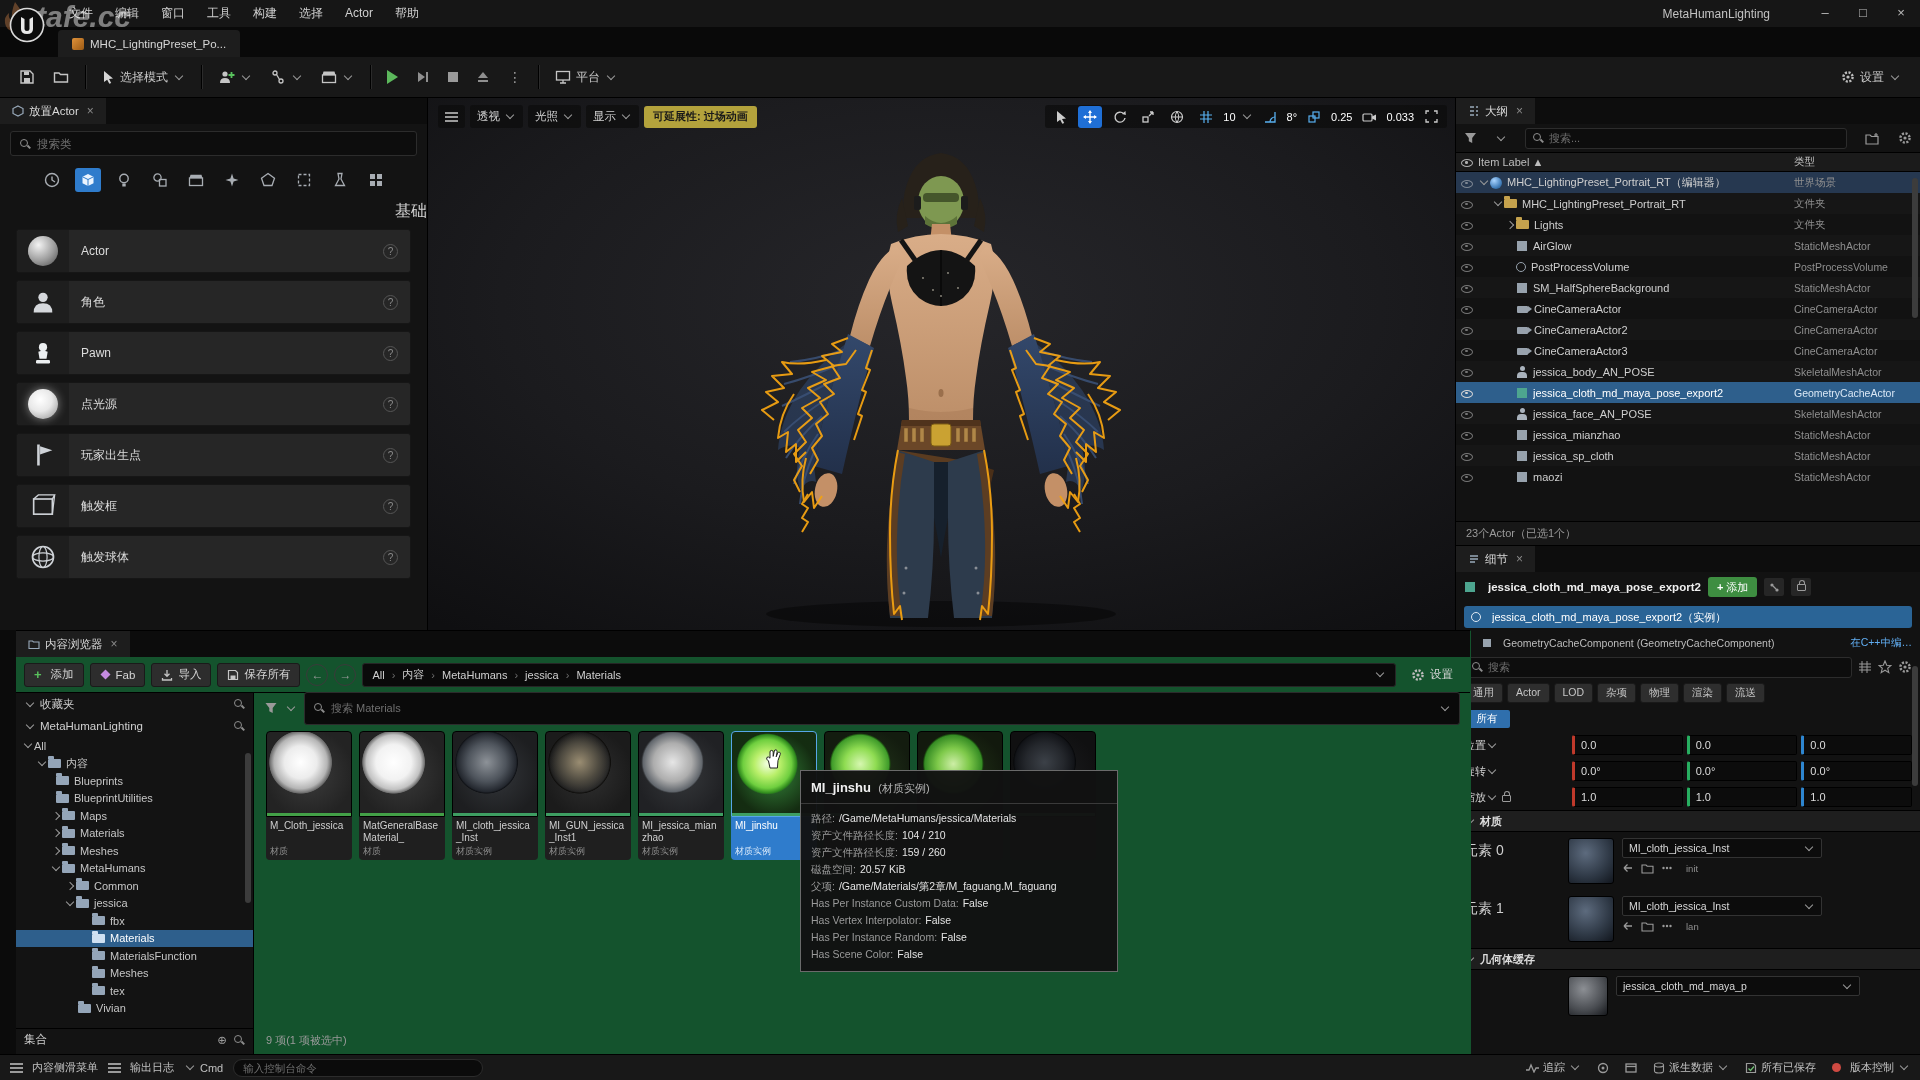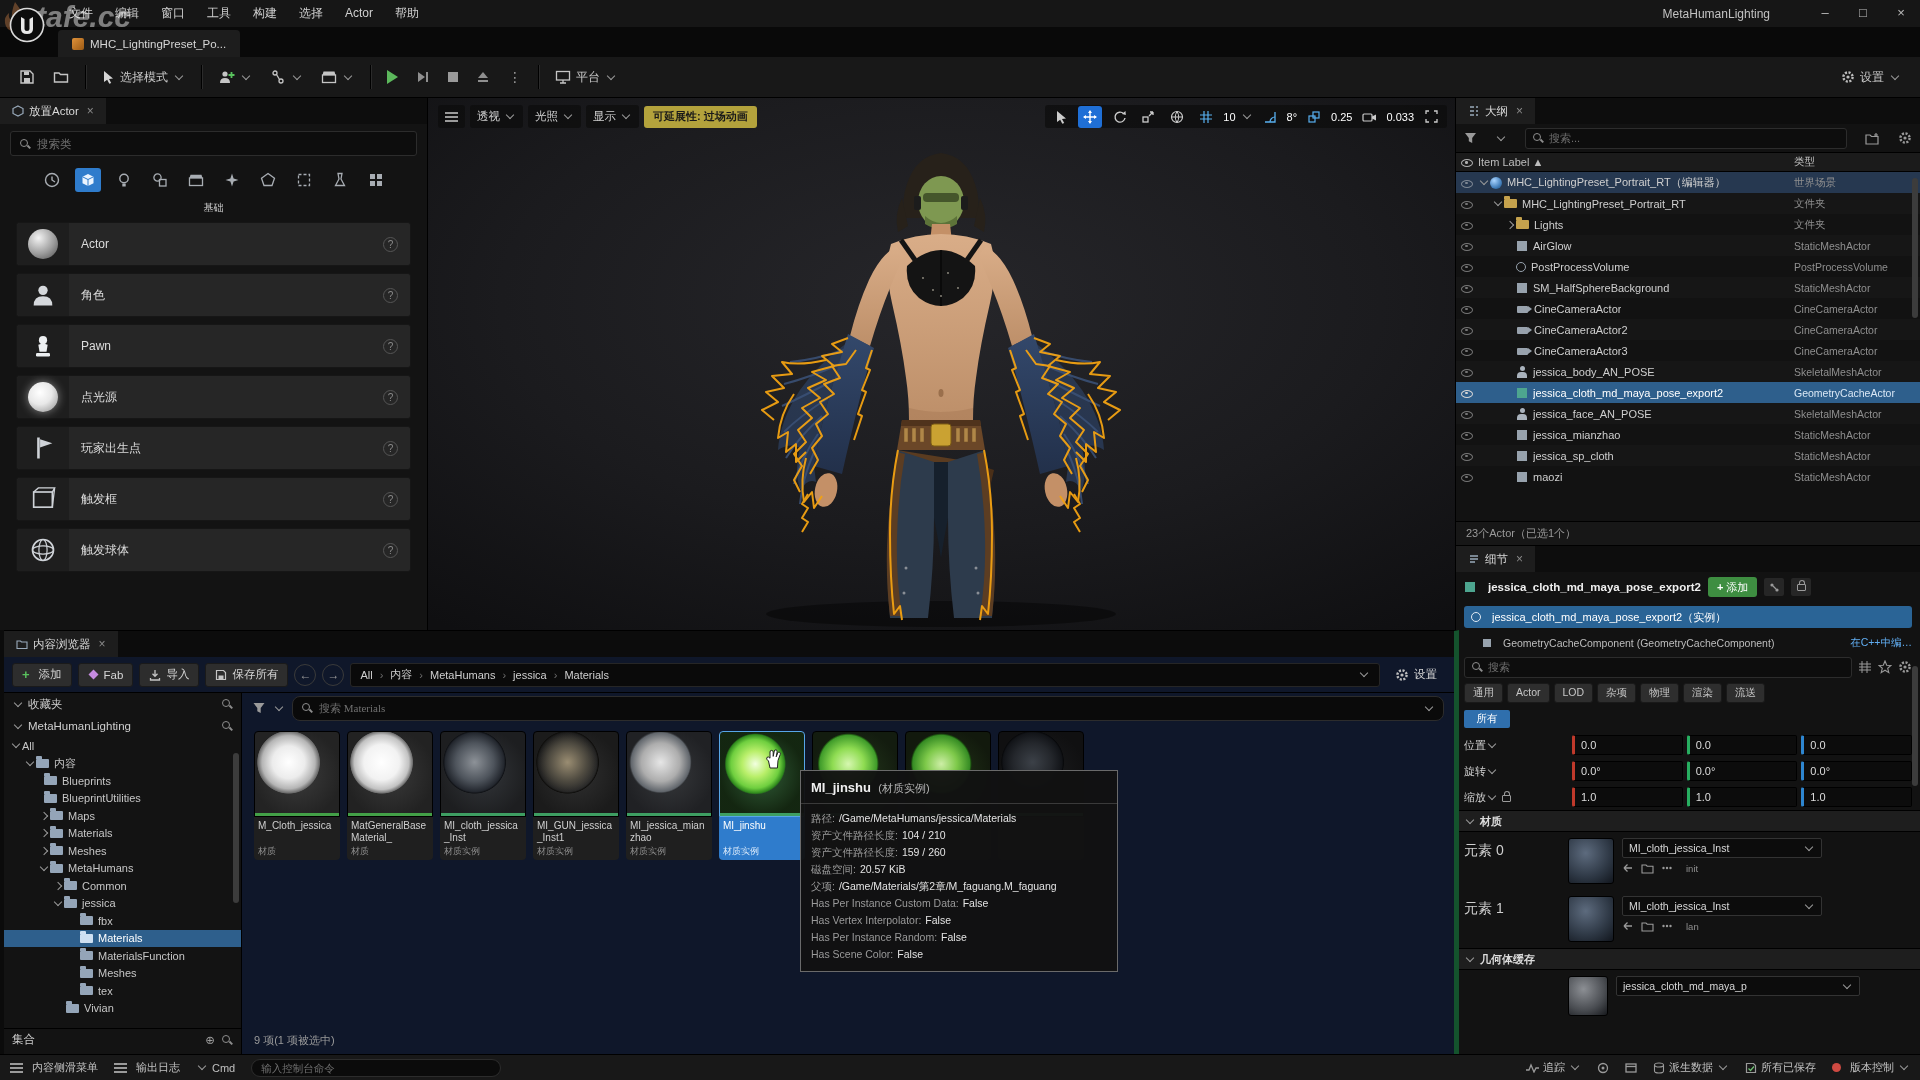--- a/index.html
+++ b/index.html
@@ -53,7 +53,7 @@
   .pcats { display:flex; justify-content:center; gap:10px; padding:5px 0 4px 0; }
   .pcat { width:26px; height:24px; border-radius:3px; display:flex; align-items:center; justify-content:center; }
   .pcat.sel { background:#2f7ccc; }
-  .psection { text-align:center; font-size:10px; color:#d2d2d2; padding:5px 0 7px 0; }
+  .psection { text-align:right; font-size:16px; color:#d2d2d2; padding:5px 0 7px 0; }
   .plist { display:flex; flex-direction:column; gap:7px; padding:0 16px; }
   .prow { height:44px; background:#262626; border:1px solid #161616; border-radius:3px; display:flex; align-items:center; }
   .pico { width:52px; height:100%; background:#1e1e1e; border-radius:3px 0 0 3px; display:flex; align-items:center; justify-content:center; flex:none;}

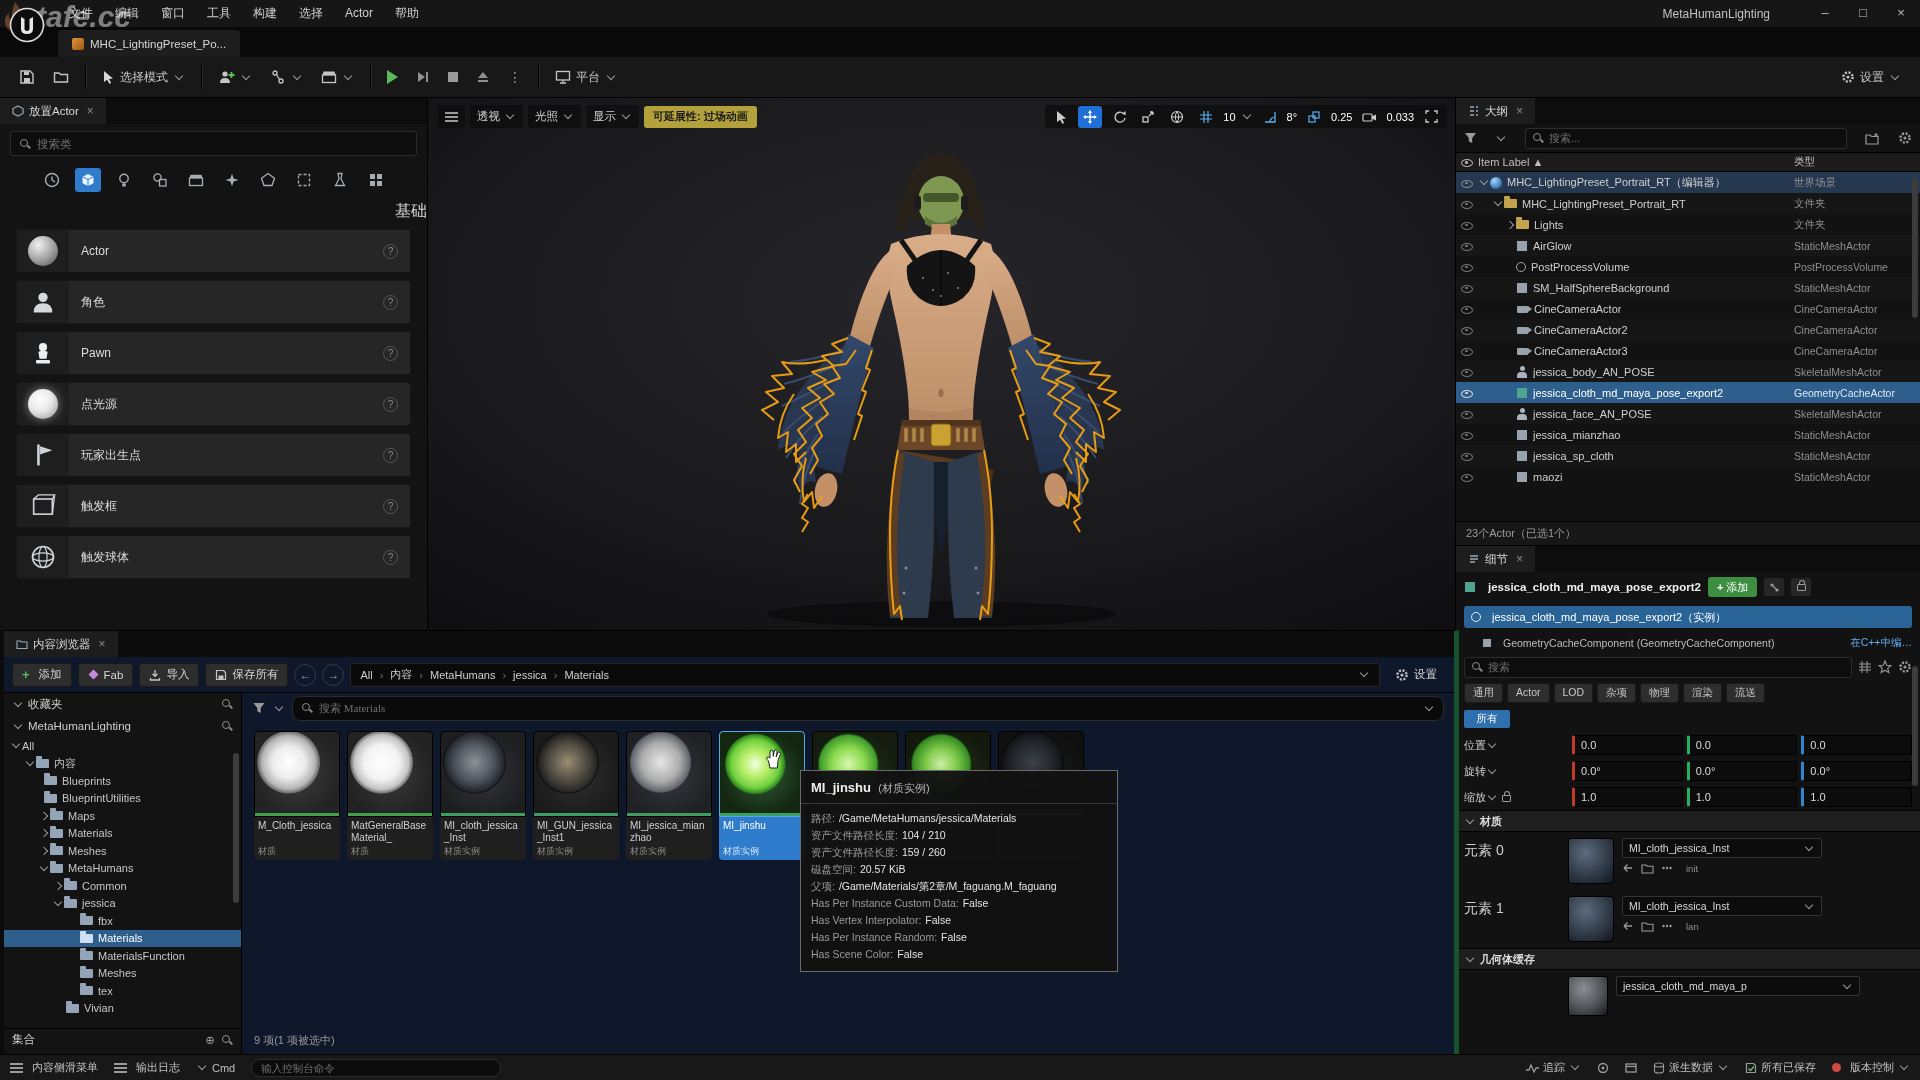--- a/index.html
+++ b/index.html
@@ -131,7 +131,7 @@
   .mslot { font-size:9.5px; color:#8f8f8f; margin-left:6px; }
 
   
-  #cbrowser { left:4px; top:630px; width:1455px; height:424px; background:#0f172a; border-top:1px solid #000; border-right:5px solid #14532d; }
+  #cbrowser { left:16px; top:630px; width:1455px; height:424px; background:#14532d; border-top:1px solid #000; border-right:1px solid #14532d; }
   .cbtabrow { height:26px; background:#0c0c0c; display:flex; }
   .cbtoolbar { height:36px; display:flex; align-items:center; gap:6px; padding:0 8px; border-bottom:1px solid #000; }
   .cbtn { height:24px; background:#2d2d2d; border:1px solid #1a1a1a; border-radius:3px; display:flex; align-items:center; gap:5px; padding:0 9px; font-size:11.5px; color:#d5d5d5; }

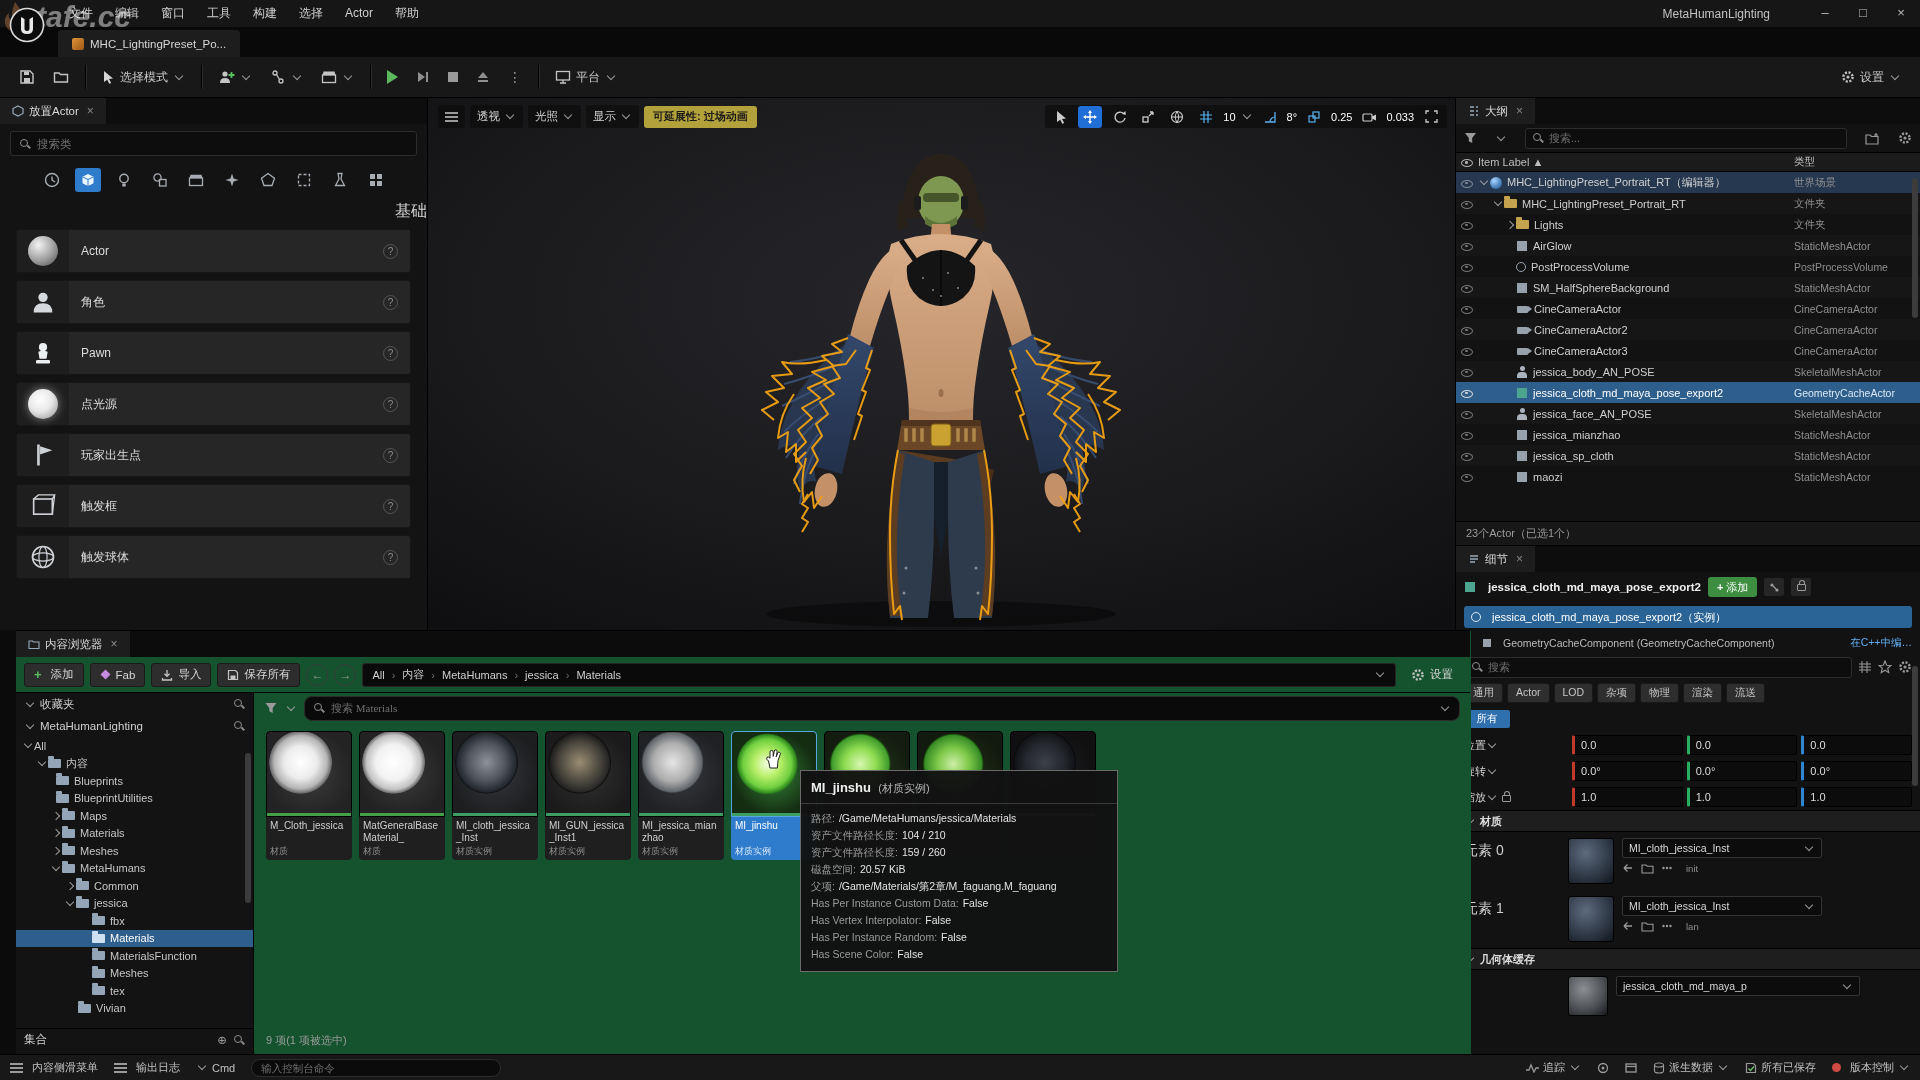--- a/index.html
+++ b/index.html
@@ -147,7 +147,7 @@
   .ccollect { position:absolute; bottom:4px; left:0; right:0; height:22px; display:flex; align-items:center; padding:0 8px; gap:6px; font-size:11.5px; color:#cfcfcf; border-top:1px solid #000; background:#131313; }
   .cmain { position:absolute; left:238px; top:0; right:0; bottom:0; }
   .cfilterrow { height:30px; display:flex; align-items:center; gap:7px; padding:0 10px; }
-  .csearch { flex:1; height:25px; background:#0a0a0a; border:1px solid #2c2c2c; border-radius:8px; display:flex; align-items:center; gap:6px; padding:0 8px;font-family:Liberation Serif, serif; }
+  .csearch { flex:1; height:33px; background:#0a0a0a; border:1px solid #2c2c2c; border-radius:3px; display:flex; align-items:center; gap:6px; padding:0 8px; }
   .csearch input { flex:1; font-size:11px; }
   .ctiles { position:absolute; left:12px; top:38px; display:flex; gap:7px; }
   .tile { width:86px; }

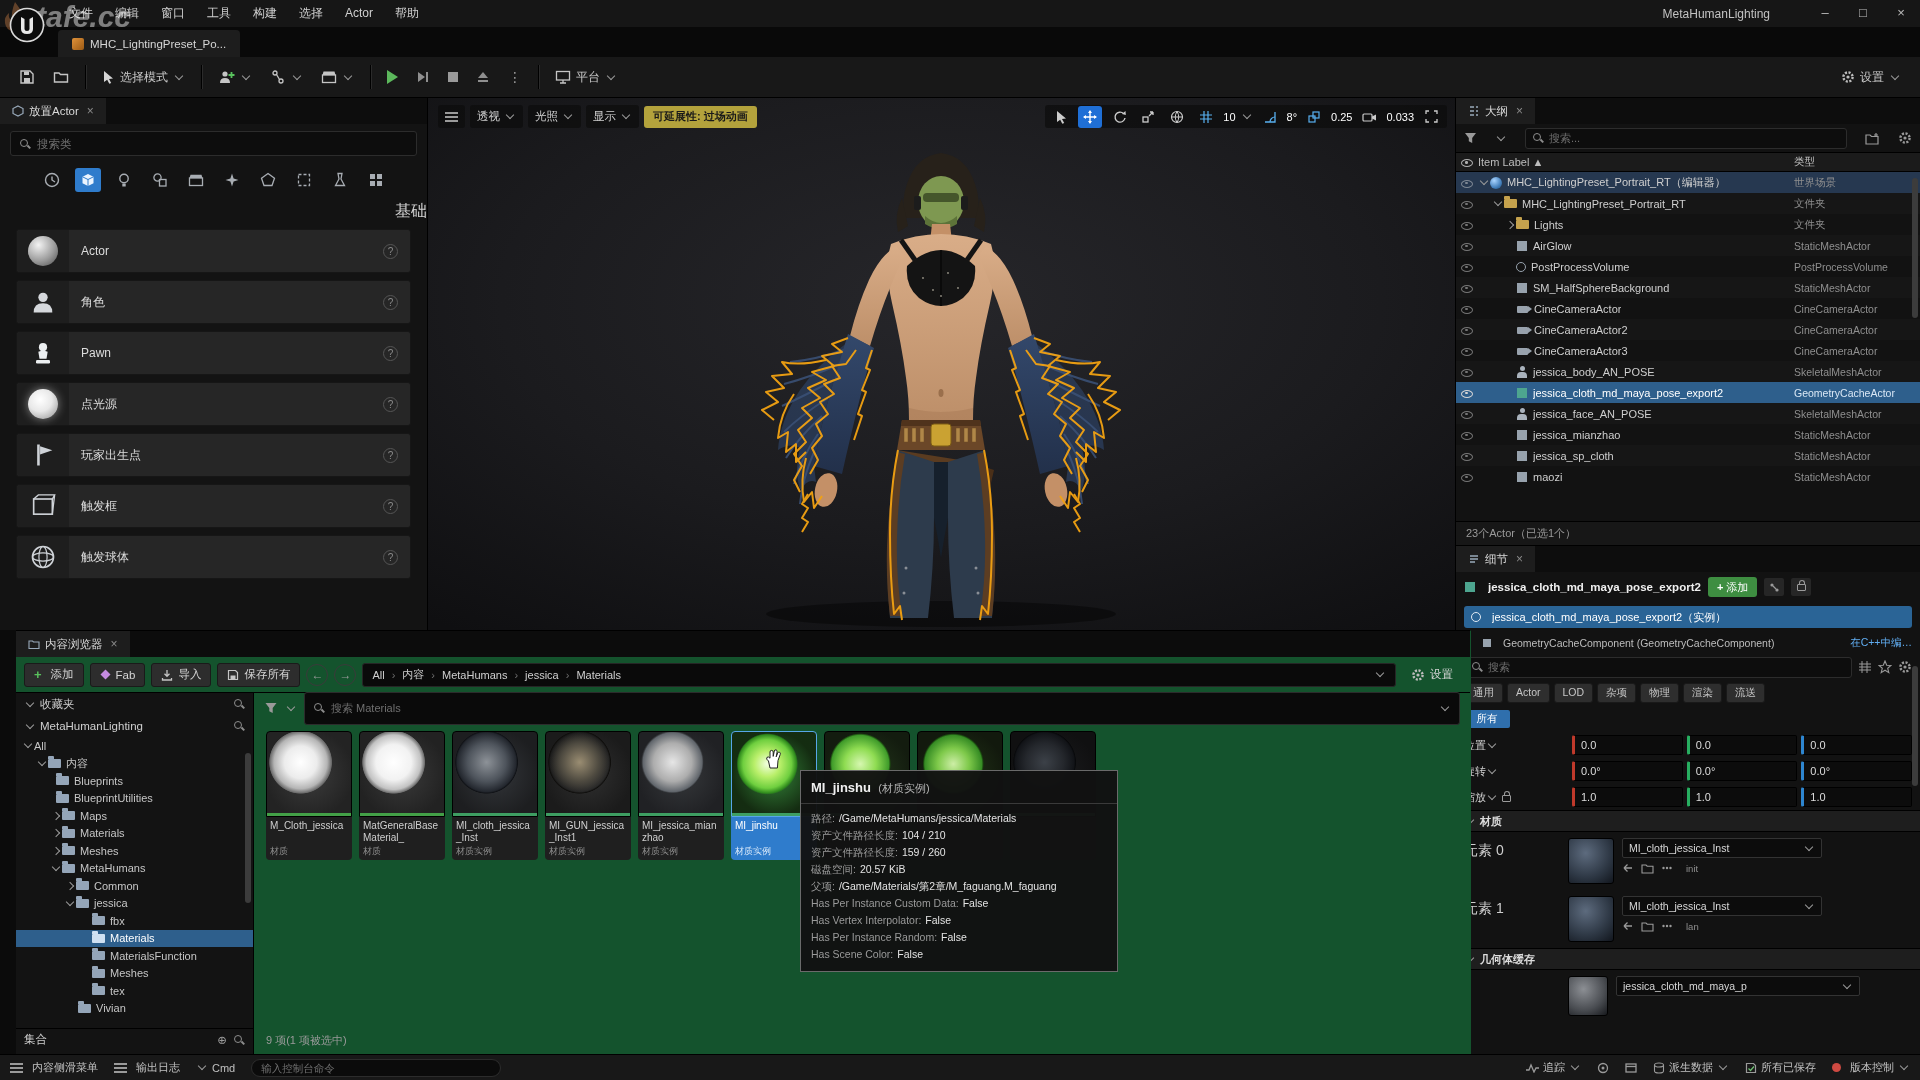--- a/index.html
+++ b/index.html
@@ -179,7 +179,7 @@
   .trowline .v { color:#e3e3e3; }
 
   
-  #statusbar { left:0; top:1054px; width:1920px; height:26px; background:#181818; border-top:1px solid #000; display:flex; align-items:center; padding:0 10px; gap:16px; font-size:11px; color:#c0c0c0; }
+  #statusbar { left:0; top:1054px; width:1920px; height:26px; background:#181818; border-top:1px solid #000; display:flex; align-items:center; padding:0 10px; gap:10px; font-size:11px; color:#c0c0c0; }
   .sitem { display:flex; align-items:center; gap:4px; }
   #console { width:250px; height:18px; background:#0b0b0b; border:1px solid #2c2c2c; border-radius:9px; padding:0 9px; font-size:10.5px; }
   .sright { margin-left:auto; display:flex; align-items:center; gap:16px; }

